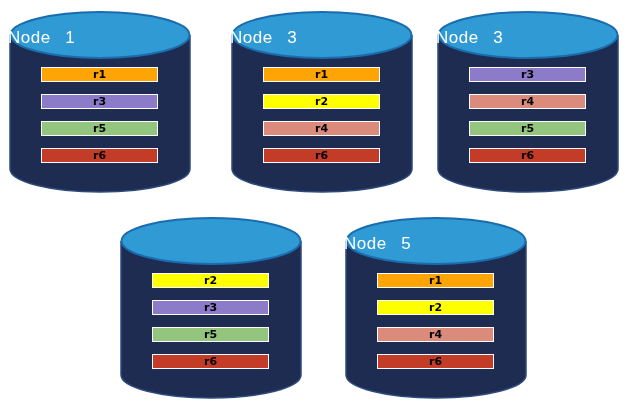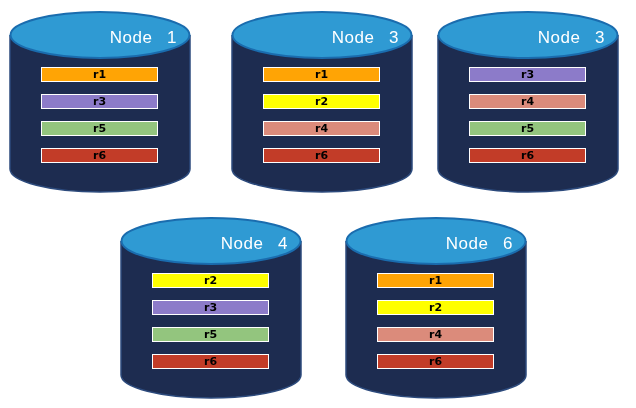--- a/index.html
+++ b/index.html
@@ -44,9 +44,9 @@
   }
   .node-title {
     position: absolute;
-    left: 0; right: 15px;
+    left: 0; right: 0;
     top: 20px;
-    text-align: right;
+    text-align: left;
     color: var(--title-text, #ffffff);
     font-size: 17px;
     letter-spacing: 0.5px;

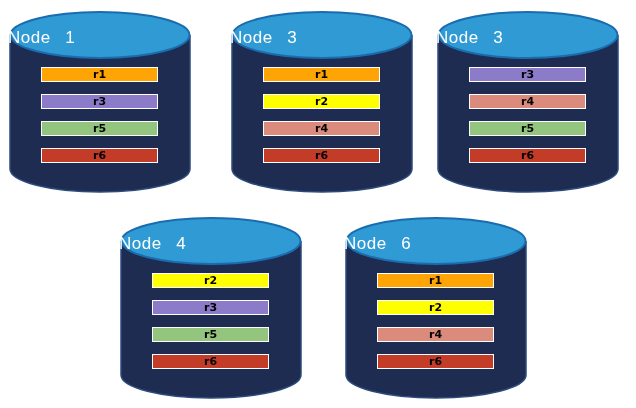--- a/index.html
+++ b/index.html
@@ -124,7 +124,6 @@
       <path class="cyl-body" d="M 2 27 L 2 161 A 90 23 0 0 0 182 161 L 182 27"></path>
       <ellipse class="cyl-top" cx="92" cy="27" rx="89.5" ry="23"></ellipse>
     </svg>
-    <div class="node-title">Node 4</div>
     <div class="bars">
       <div class="bar" style="background-color: rgb(255, 255, 0);"><span>r2</span></div>
       <div class="bar" style="background-color: rgb(140, 123, 201);"><span>r3</span></div>

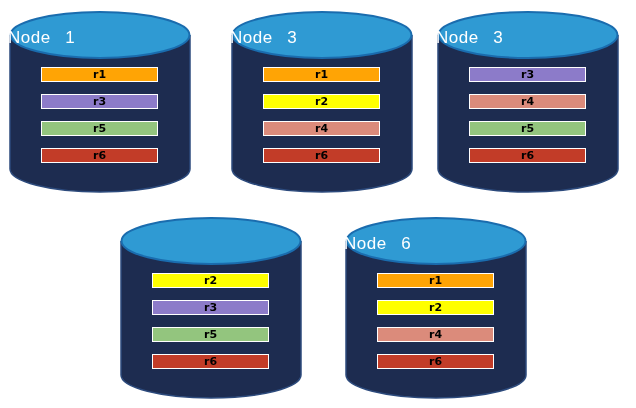--- a/index.html
+++ b/index.html
@@ -137,7 +137,7 @@
       <path class="cyl-body" d="M 2 27 L 2 161 A 90 23 0 0 0 182 161 L 182 27"></path>
       <ellipse class="cyl-top" cx="92" cy="27" rx="89.5" ry="23"></ellipse>
     </svg>
-    <div class="node-title">Node 6</div>
+    <div class="node-title">Node 5</div>
     <div class="bars">
       <div class="bar" style="background-color: rgb(255, 164, 5);"><span>r1</span></div>
       <div class="bar" style="background-color: rgb(255, 255, 0);"><span>r2</span></div>

